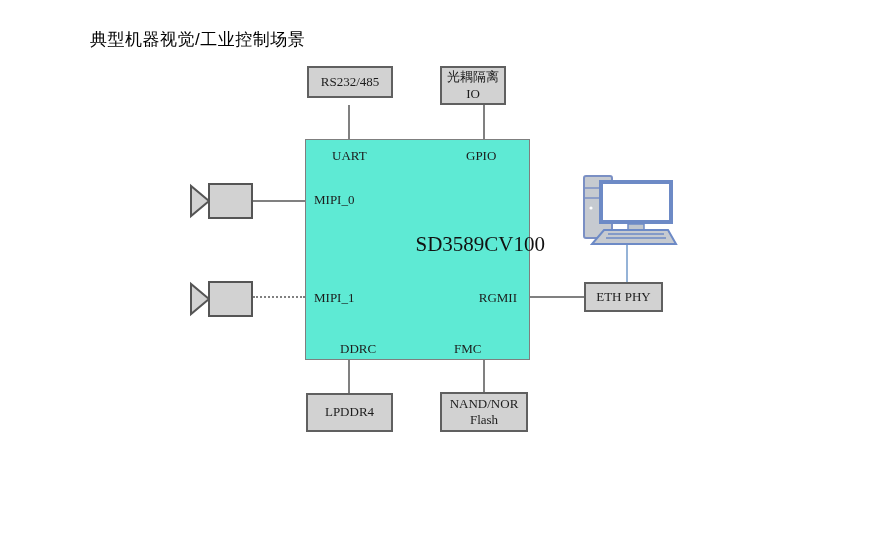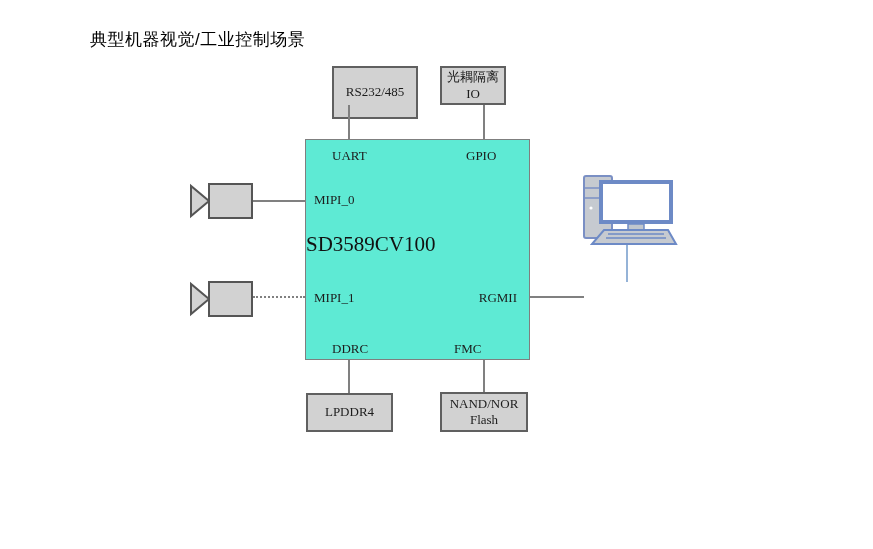--- a/index.html
+++ b/index.html
@@ -26,7 +26,7 @@
     text-align:center;line-height:1.25;
     flex-direction:column;
   }
-  .box-rs232{left:307px;top:66px;width:86px;height:53px;margin-left:25px;}
+  .box-rs232{left:307px;top:66px;width:86px;height:32px;}
   .box-opto{left:440px;top:66px;width:66px;height:39px;}
   .box-lpddr4{left:306px;top:393px;width:87px;height:39px;}
   .box-nand{left:440px;top:392px;width:88px;height:40px;}

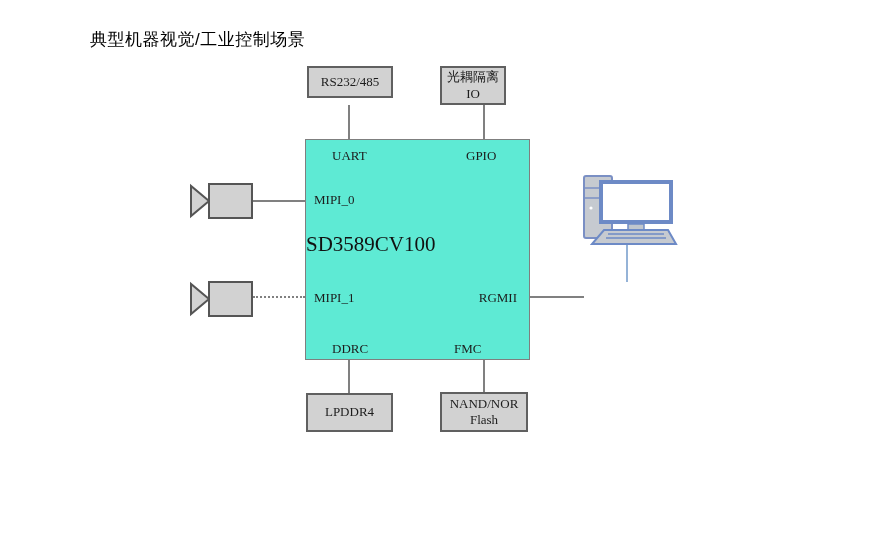--- a/index.html
+++ b/index.html
@@ -46,8 +46,8 @@
   .lbl-ddrc{left:26px;top:201px;}
   .lbl-fmc{left:148px;top:201px;}
   .chip-name{
-    position:absolute;left:0;top:92px;width:100%;
-    text-align:left;font-size:21px;color:#111111;
+    position:absolute;left:16px;top:92px;width:100%;
+    text-align:right;font-size:21px;color:#111111;
   }
   .vline{position:absolute;width:2px;background:#808080;}
   .hline{position:absolute;height:2px;background:#808080;}

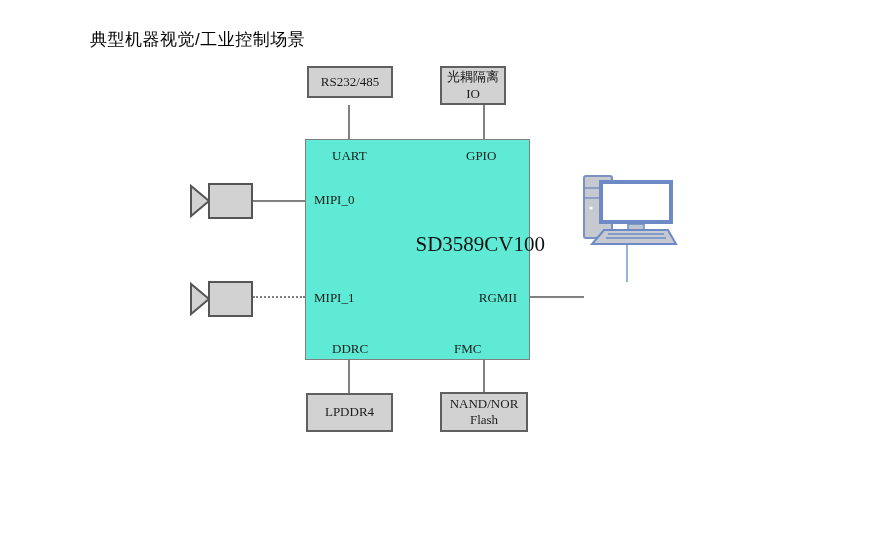--- a/index.html
+++ b/index.html
@@ -109,6 +109,9 @@
     <span>Flash</span>
   </div>
 
+  <div class="pbox box-ethphy">
+    <span>ETH PHY</span>
+  </div>
 
   <svg class="cam cam1" viewBox="0 0 66 40">
     <polygon points="3,5 3,35 21,20" fill="#d2d2d2" stroke="#555555" stroke-width="2"></polygon>

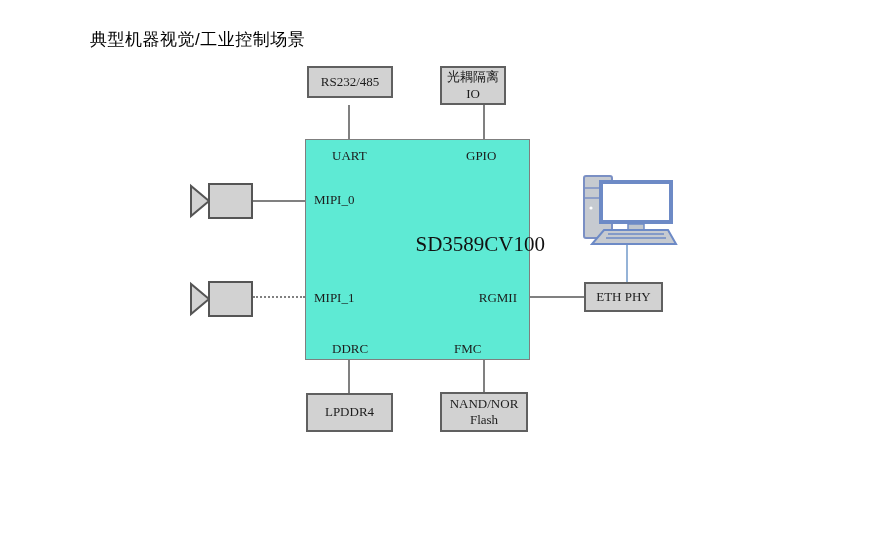--- a/index.html
+++ b/index.html
@@ -43,7 +43,7 @@
   .lbl-mipi0{left:8px;top:52px;}
   .lbl-mipi1{left:8px;top:150px;}
   .lbl-rgmii{right:12px;top:150px;}
-  .lbl-ddrc{left:26px;top:201px;}
+  .lbl-ddrc{left:34px;top:201px;}
   .lbl-fmc{left:148px;top:201px;}
   .chip-name{
     position:absolute;left:16px;top:92px;width:100%;

